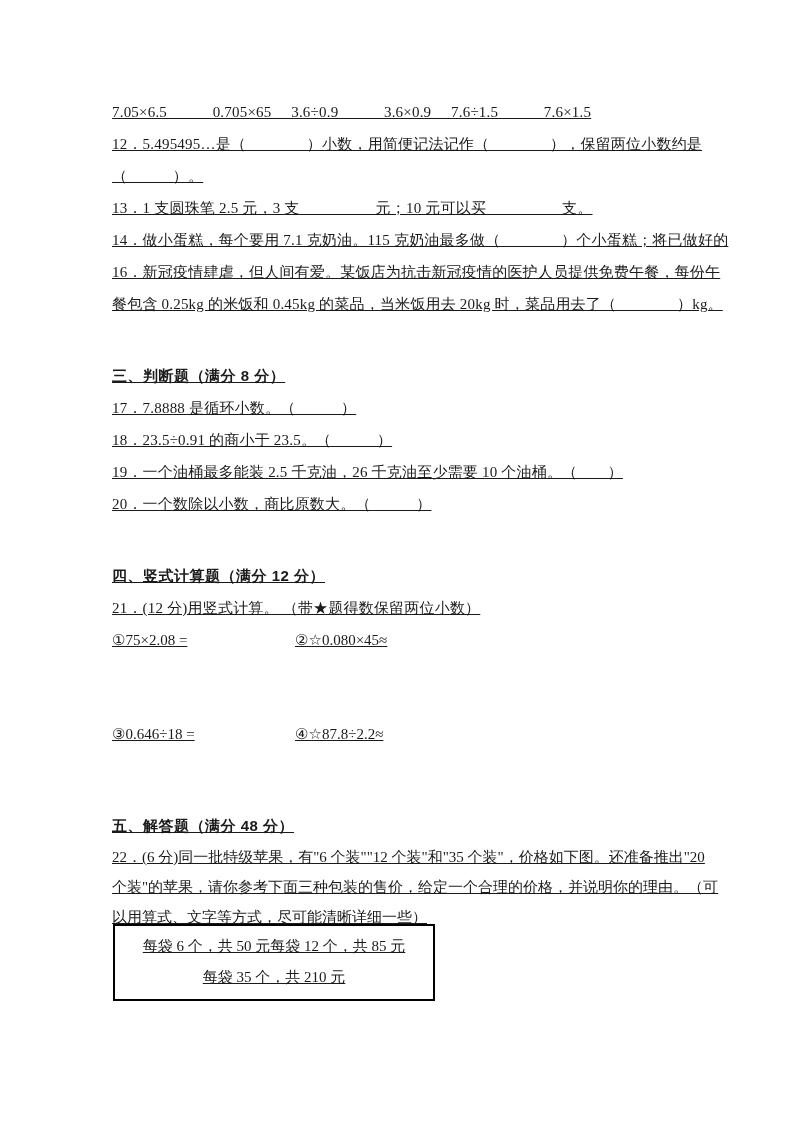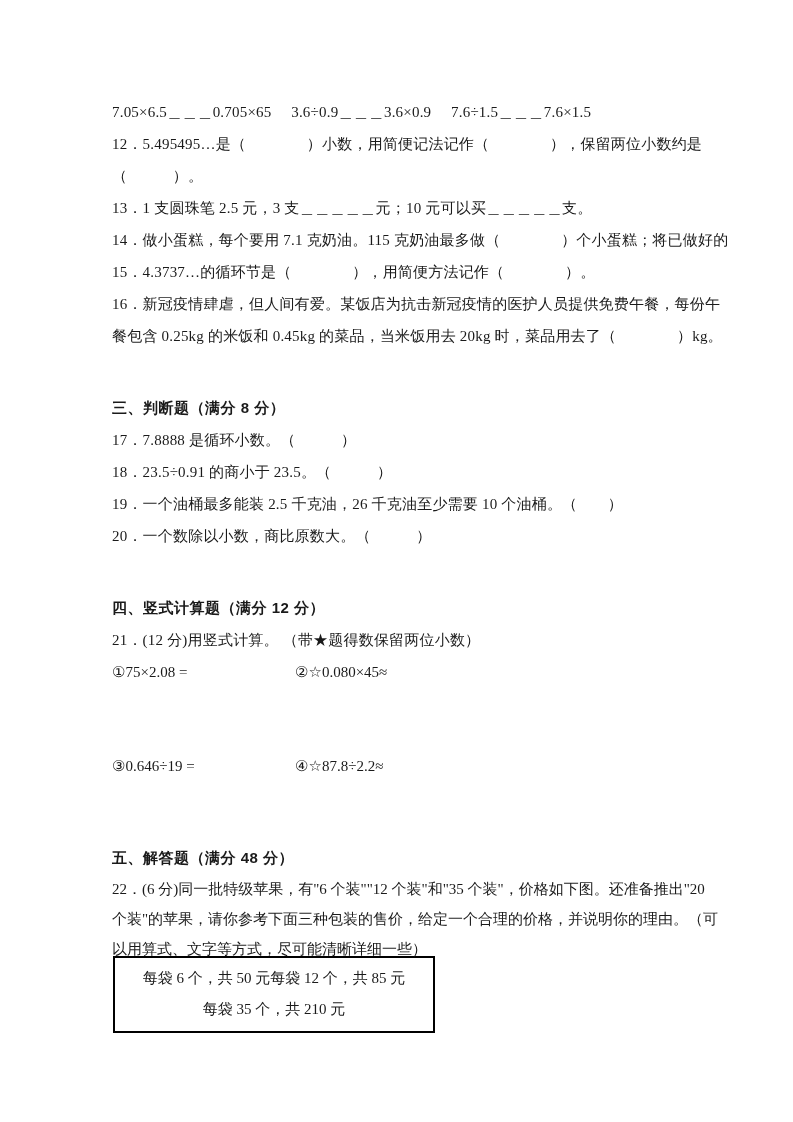--- a/index.html
+++ b/index.html
@@ -13,6 +13,7 @@
     font-family:"Liberation Serif","DejaVu Serif",serif;
     font-size:15px;
     color:#1a1a1a;
+    text-decoration:underline;
   }
   .line{
     white-space:pre;

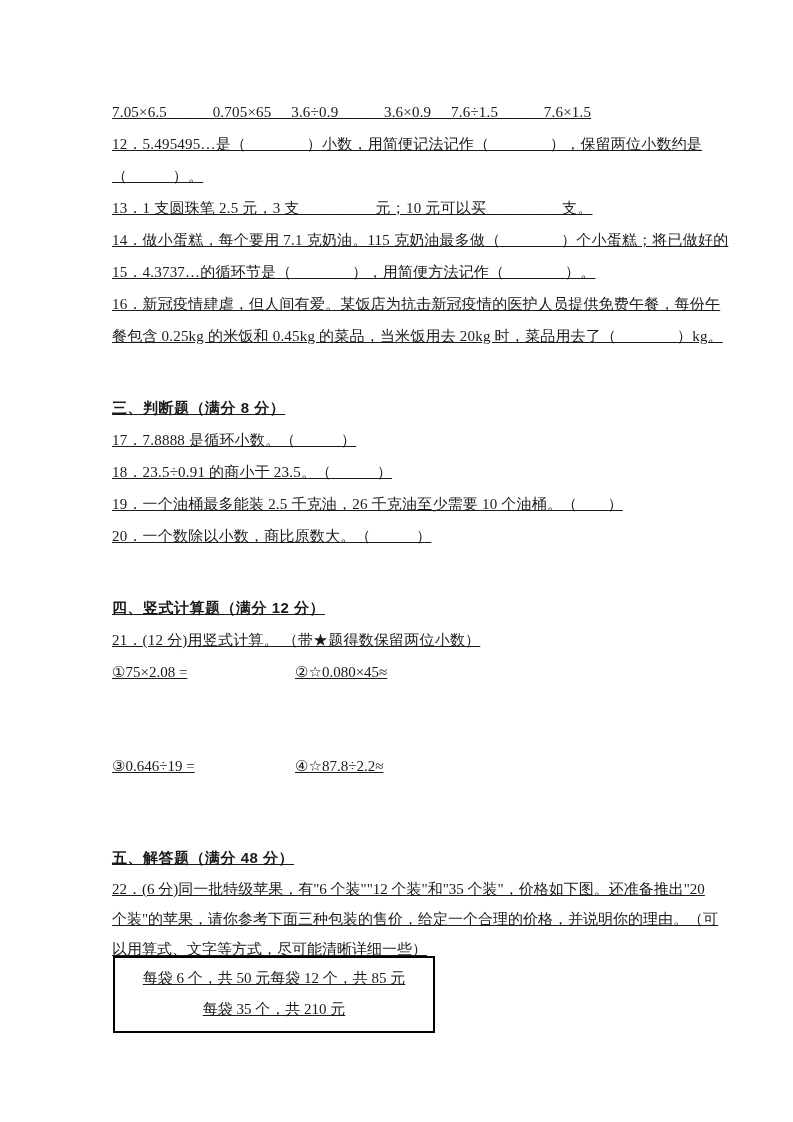--- a/index.html
+++ b/index.html
@@ -66,7 +66,6 @@
 
   <div class="line">14．做小蛋糕，每个要用 7.1 克奶油。115 克奶油最多做（　　　　）个小蛋糕；将已做好的</div>
 
-  <div class="line">15．4.3737…的循环节是（　　　　），用简便方法记作（　　　　）。</div>
 
   <div class="line">16．新冠疫情肆虐，但人间有爱。某饭店为抗击新冠疫情的医护人员提供免费午餐，每份午</div>
   <div class="line">餐包含 0.25kg 的米饭和 0.45kg 的菜品，当米饭用去 20kg 时，菜品用去了（　　　　）kg。</div>

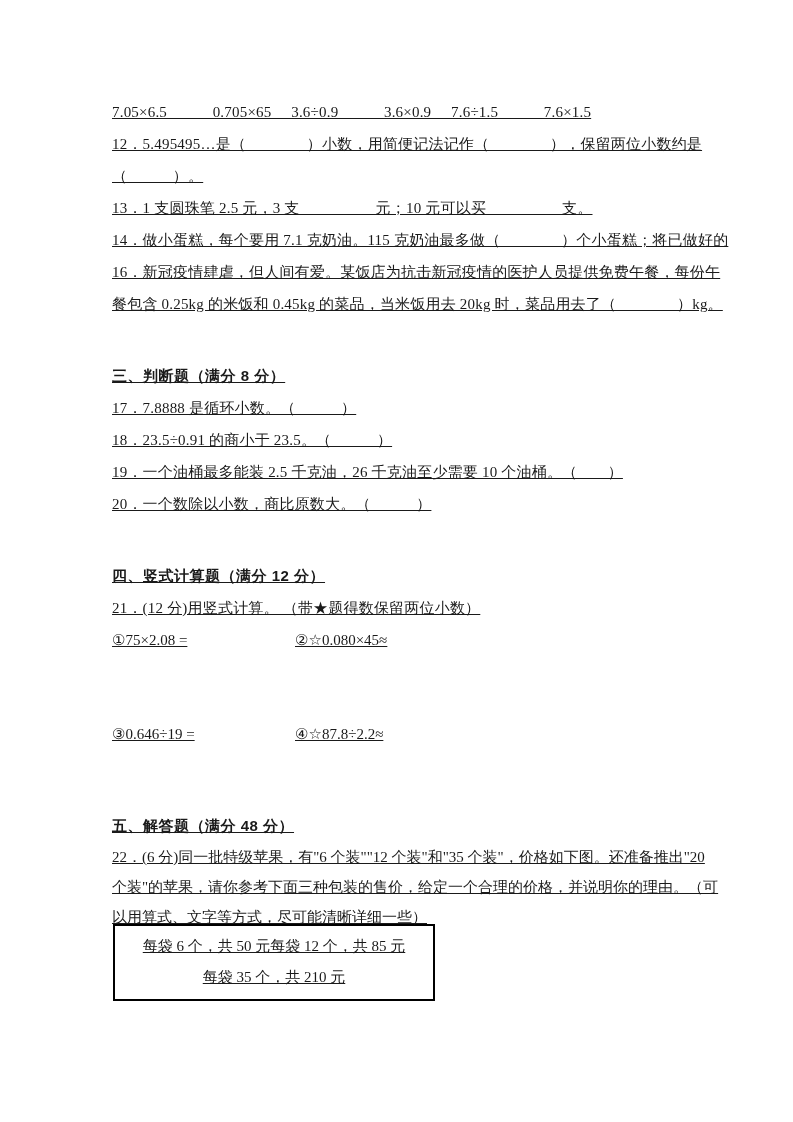--- a/index.html
+++ b/index.html
@@ -87,7 +87,7 @@
   </div>
 
   <div class="calcrow gap-work">
-    <span class="c1">③0.646÷19 =</span>
+    <span class="c1">③0.646÷18 =</span>
     <span>④☆87.8÷2.2≈</span>
   </div>
 

